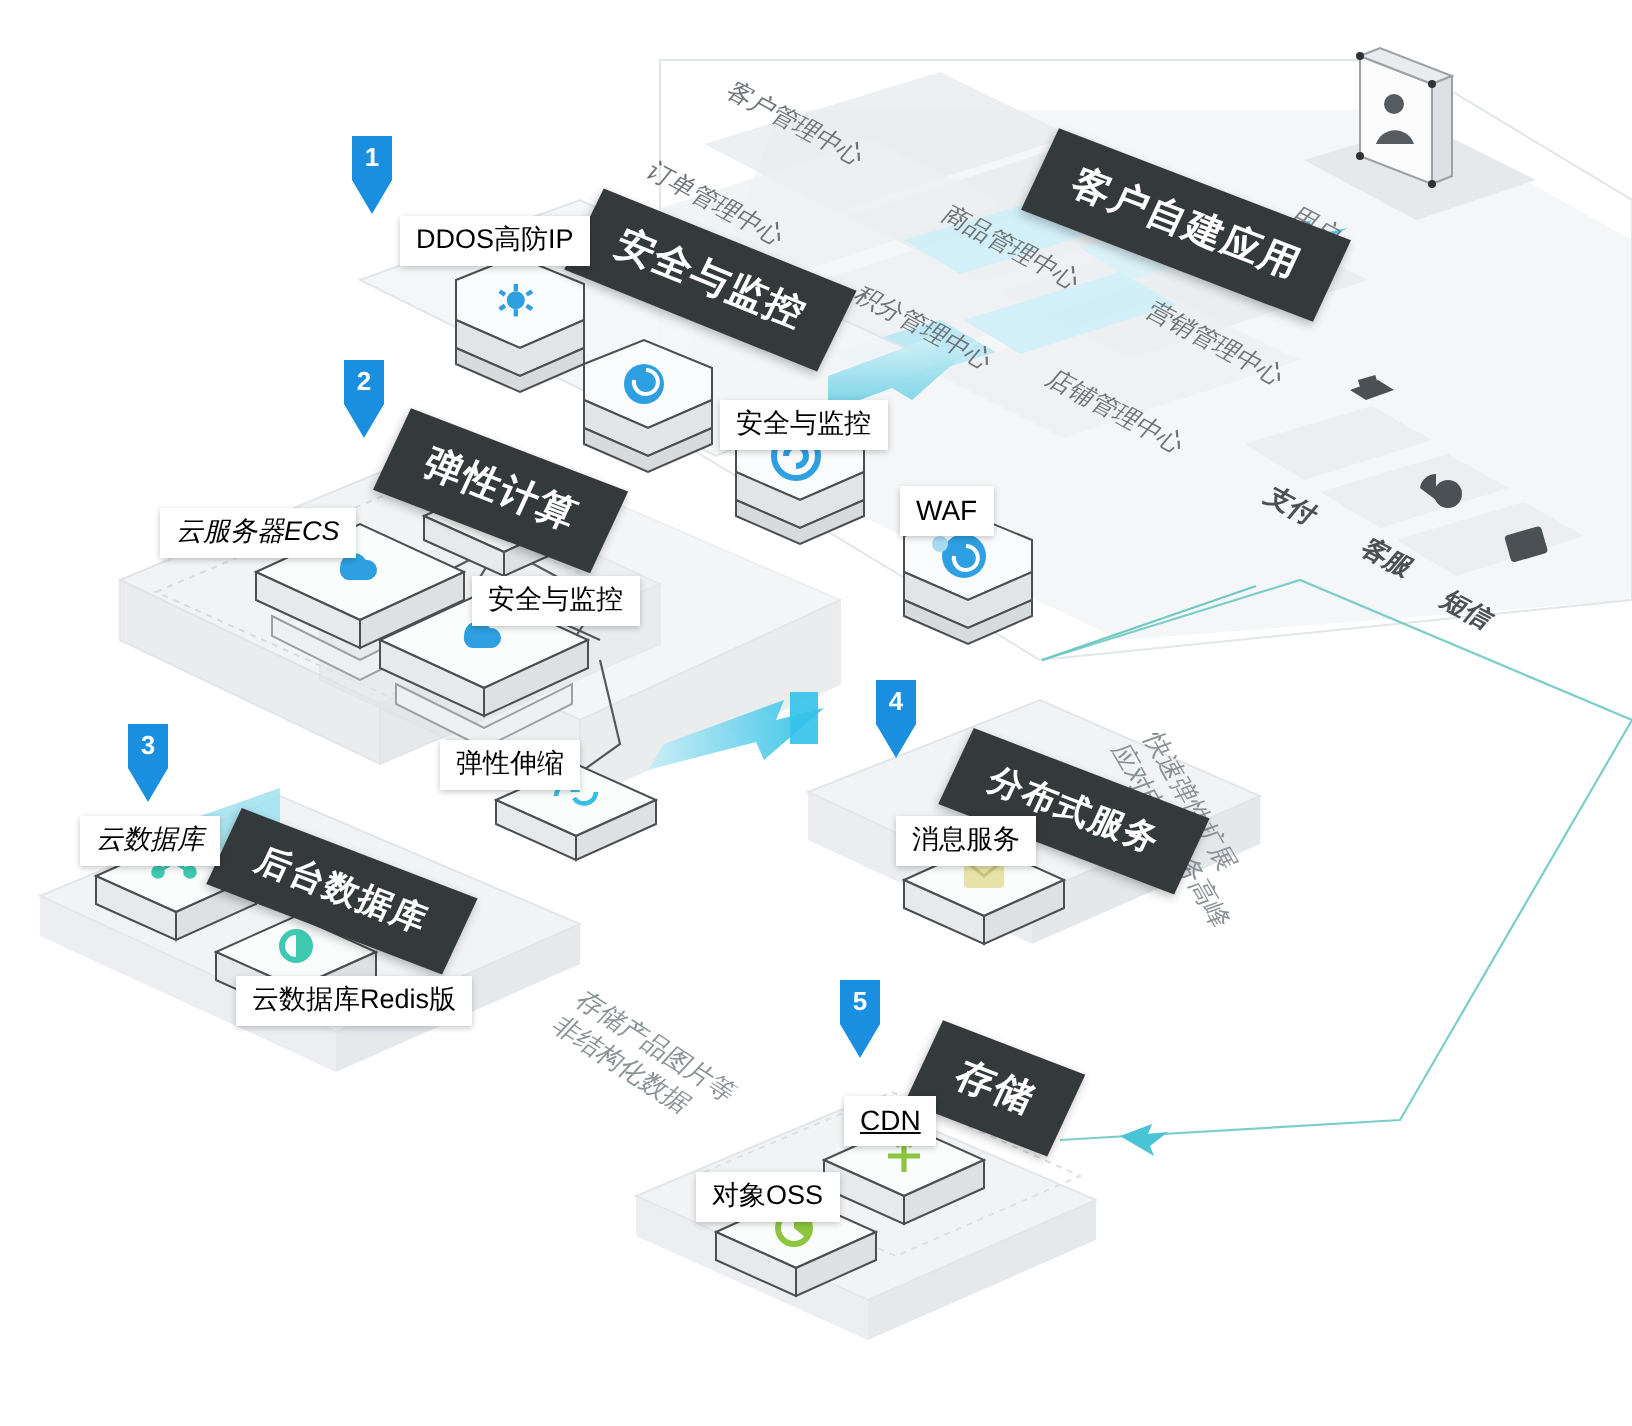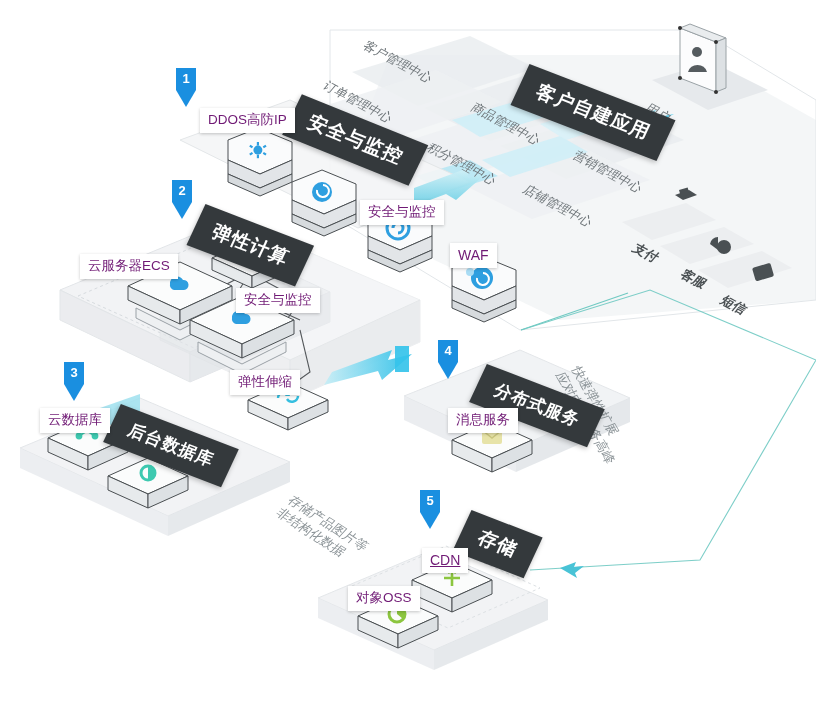--- a/index.html
+++ b/index.html
@@ -9,7 +9,7 @@
 
   
   .chip{
-    position:absolute;background:#fff;color:#701a75;
+    position:absolute;background:#fff;color:#000000;
     font-size:13.5px;line-height:1;white-space:nowrap;
     padding:5px 8px 6px 8px;
     box-shadow:0 1px 3px rgba(0,0,0,.22);

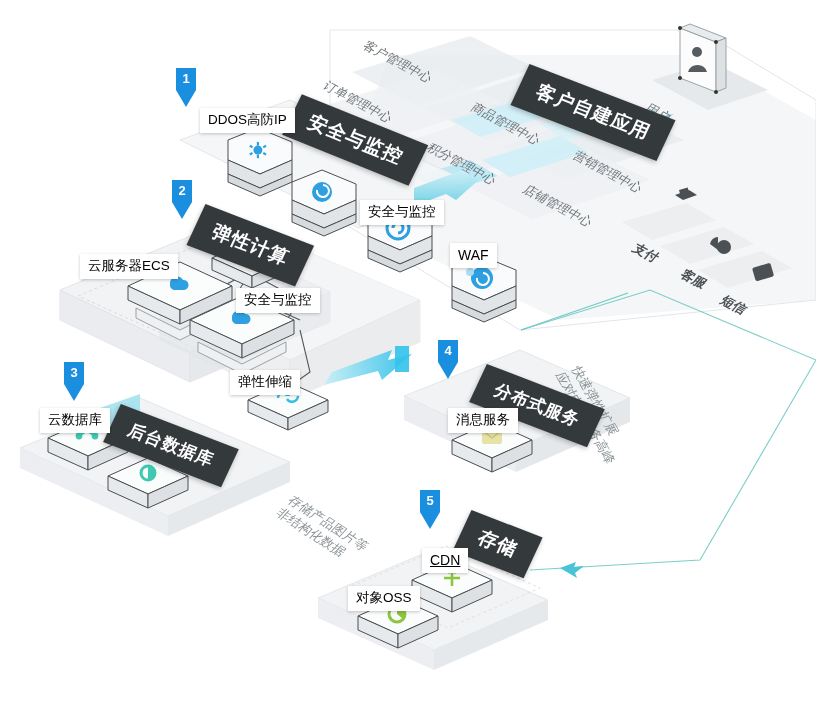--- a/index.html
+++ b/index.html
@@ -380,7 +380,7 @@
   <div class="chip en" style="left:450px;top:243px;">
     <span>WAF</span>
   </div>
-  <div class="chip" style="left:80px;top:254px;">
+  <div class="chip" style="left:80px;top:254px;font-style:italic;">
     <span>云服务器ECS</span>
   </div>
   <div class="chip" style="left:236px;top:288px;">

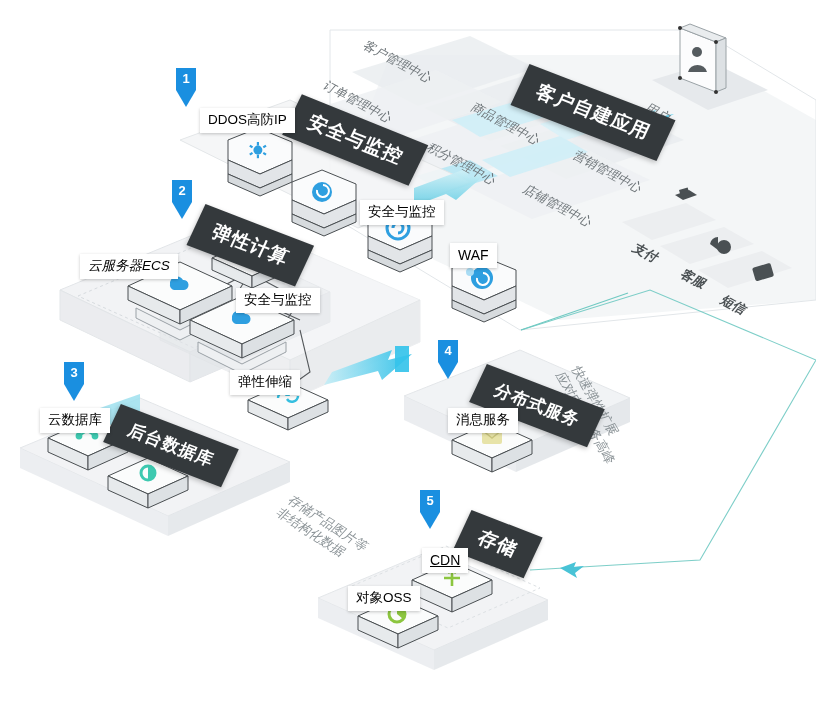--- a/index.html
+++ b/index.html
@@ -386,7 +386,7 @@
   <div class="chip" style="left:236px;top:288px;">
     <span>安全与监控</span>
   </div>
-  <div class="chip" style="left:230px;top:370px;">
+  <div class="chip" style="left:220px;top:370px;">
     <span>弹性伸缩</span>
   </div>
   <div class="chip" style="left:40px;top:408px;">

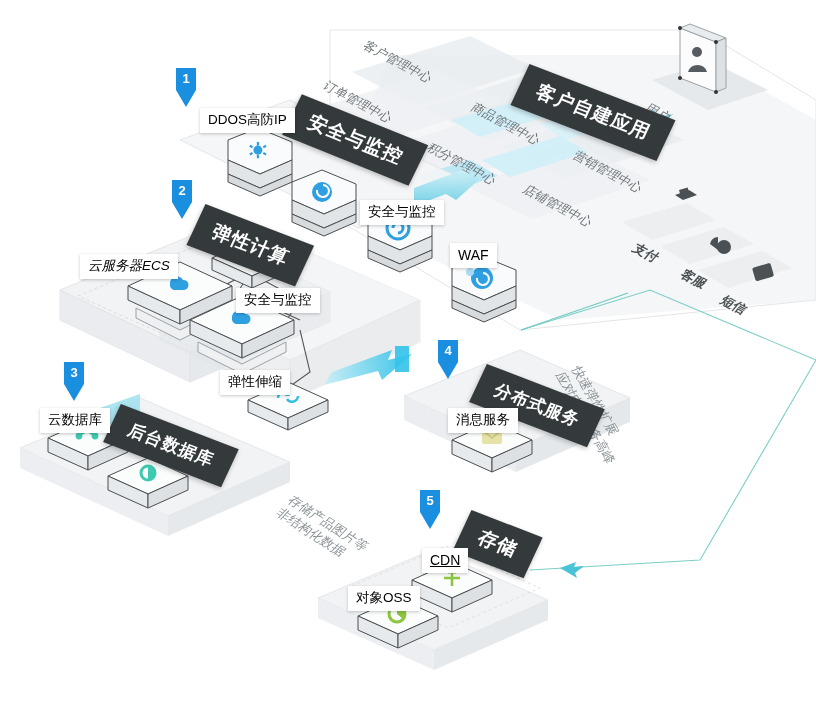--- a/index.html
+++ b/index.html
@@ -389,7 +389,7 @@
   <div class="chip" style="left:220px;top:370px;">
     <span>弹性伸缩</span>
   </div>
-  <div class="chip" style="left:40px;top:408px;">
+  <div class="chip" style="left:40px;top:408px;font-style:italic;">
     <span>云数据库</span>
   </div>
   <div class="chip" style="left:448px;top:408px;">

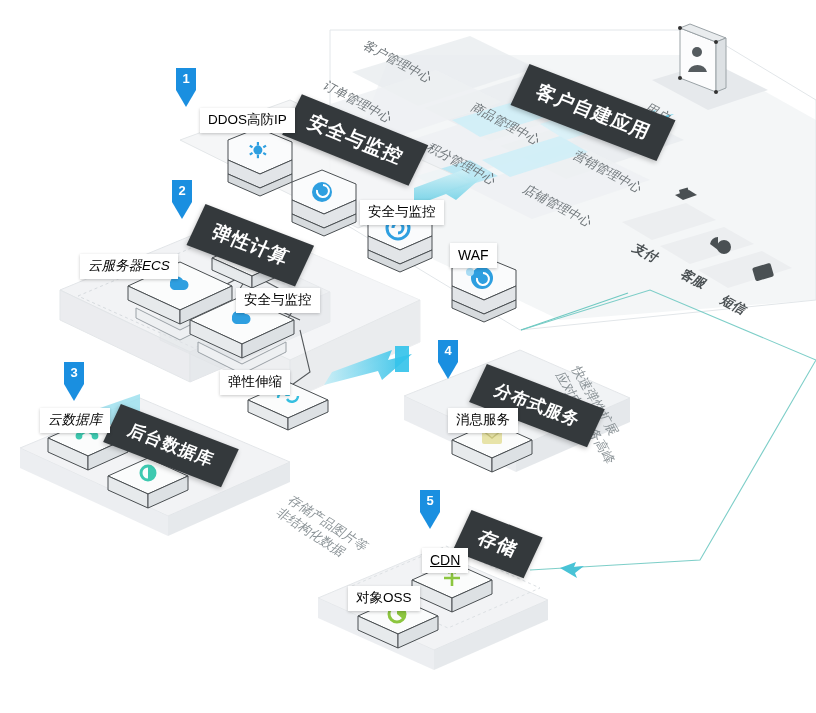--- a/index.html
+++ b/index.html
@@ -392,6 +392,9 @@
   <div class="chip" style="left:40px;top:408px;font-style:italic;">
     <span>云数据库</span>
   </div>
+  <div class="chip" style="left:118px;top:488px;">
+    <span>云数据库Redis版</span>
+  </div>
   <div class="chip" style="left:448px;top:408px;">
     <span>消息服务</span>
   </div>

